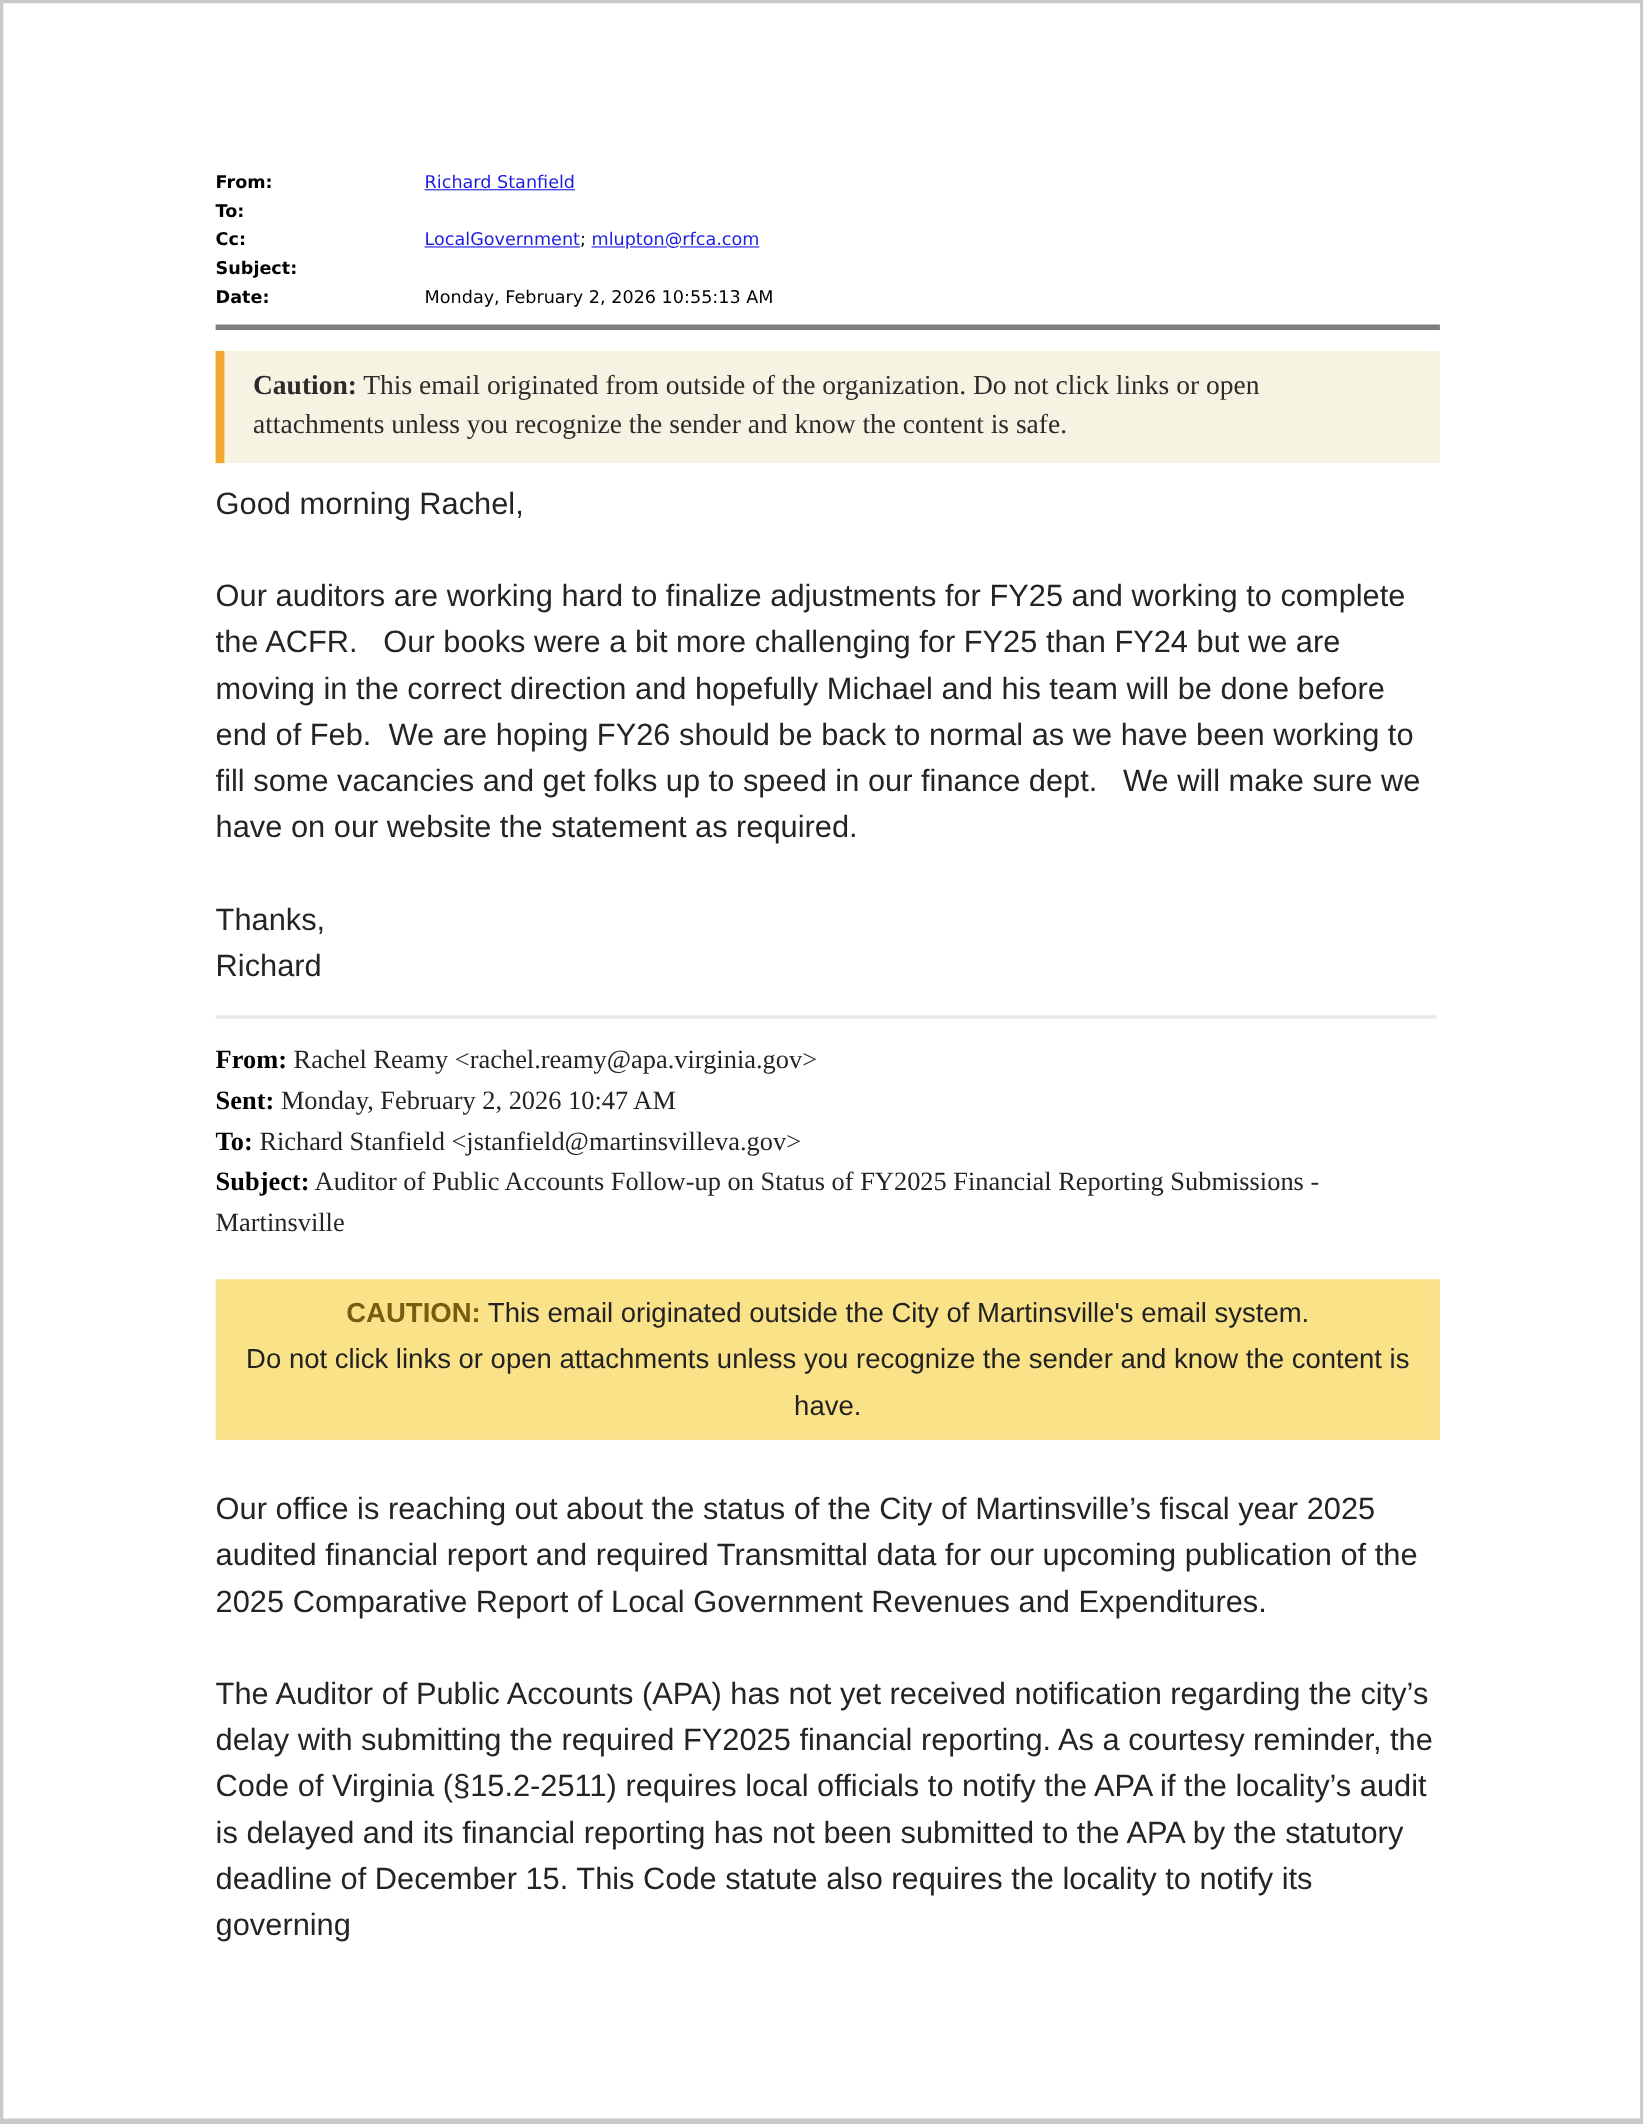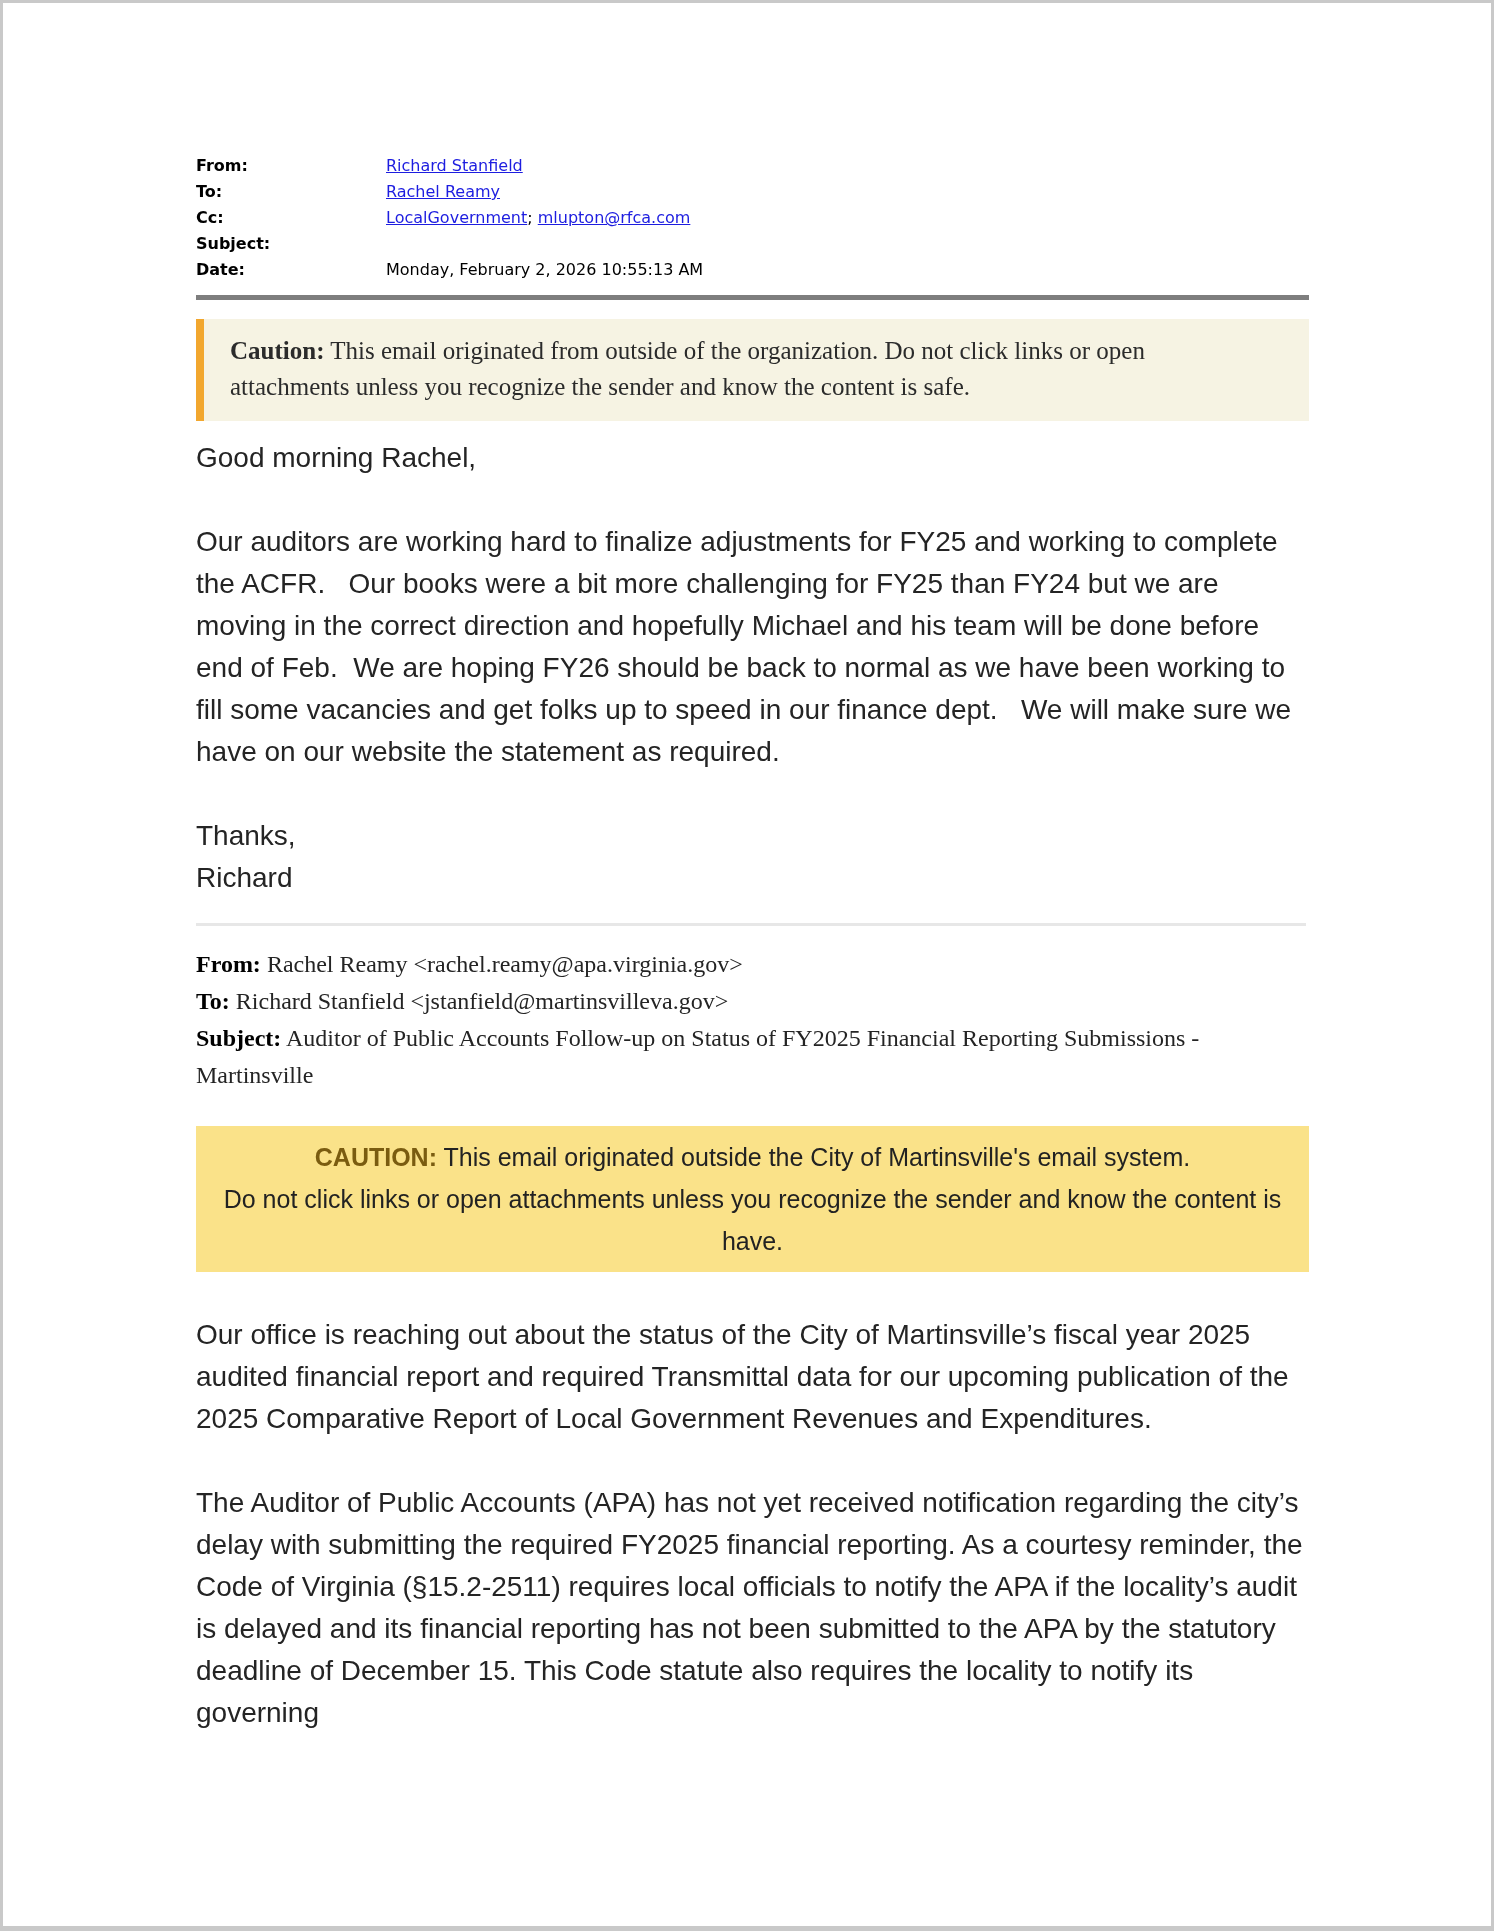--- a/index.html
+++ b/index.html
@@ -74,7 +74,6 @@
       </div>
       <div class="hdr-row">
         <span class="hdr-label">To:</span>
-        <span class="hdr-value"><span class="maillink">Rachel Reamy</span></span>
       </div>
       <div class="hdr-row">
         <span class="hdr-label">Cc:</span>

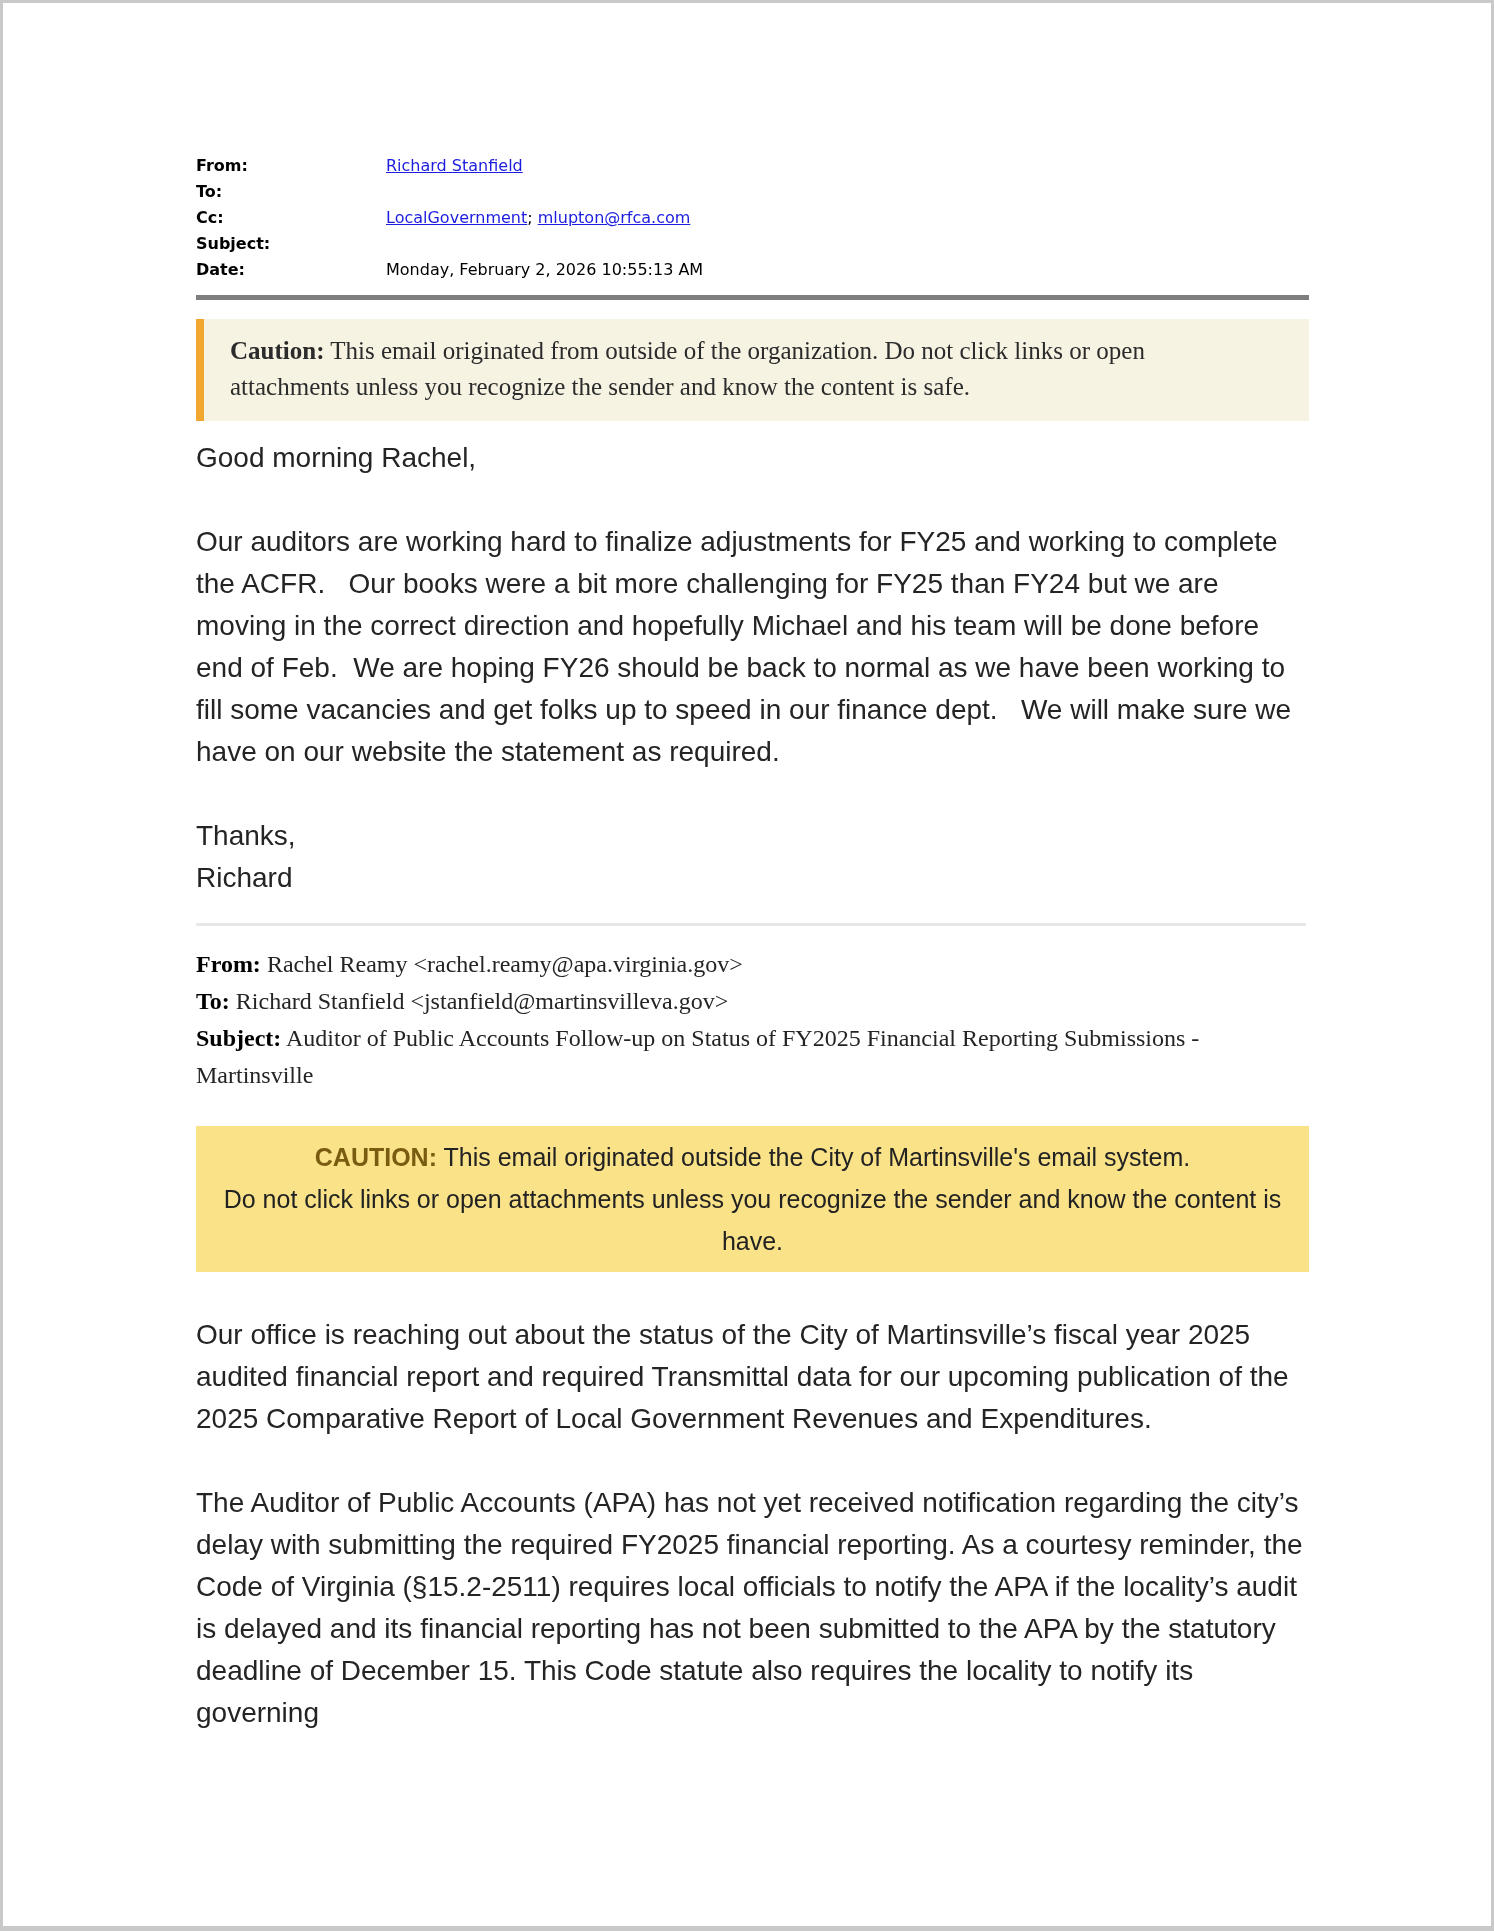--- a/index.html
+++ b/index.html
@@ -105,6 +105,7 @@
 
     <div class="quoted">
       <div><b>From:</b><span> Rachel Reamy &lt;rachel.reamy@apa.virginia.gov&gt;</span></div>
+      <div><b>Sent:</b><span> Monday, February 2, 2026 10:47 AM</span></div>
       <div><b>To:</b><span> Richard Stanfield &lt;jstanfield@martinsvilleva.gov&gt;</span></div>
       <div><b>Subject:</b><span> Auditor of Public Accounts Follow-up on Status of FY2025 Financial Reporting Submissions - Martinsville</span></div>
     </div>

